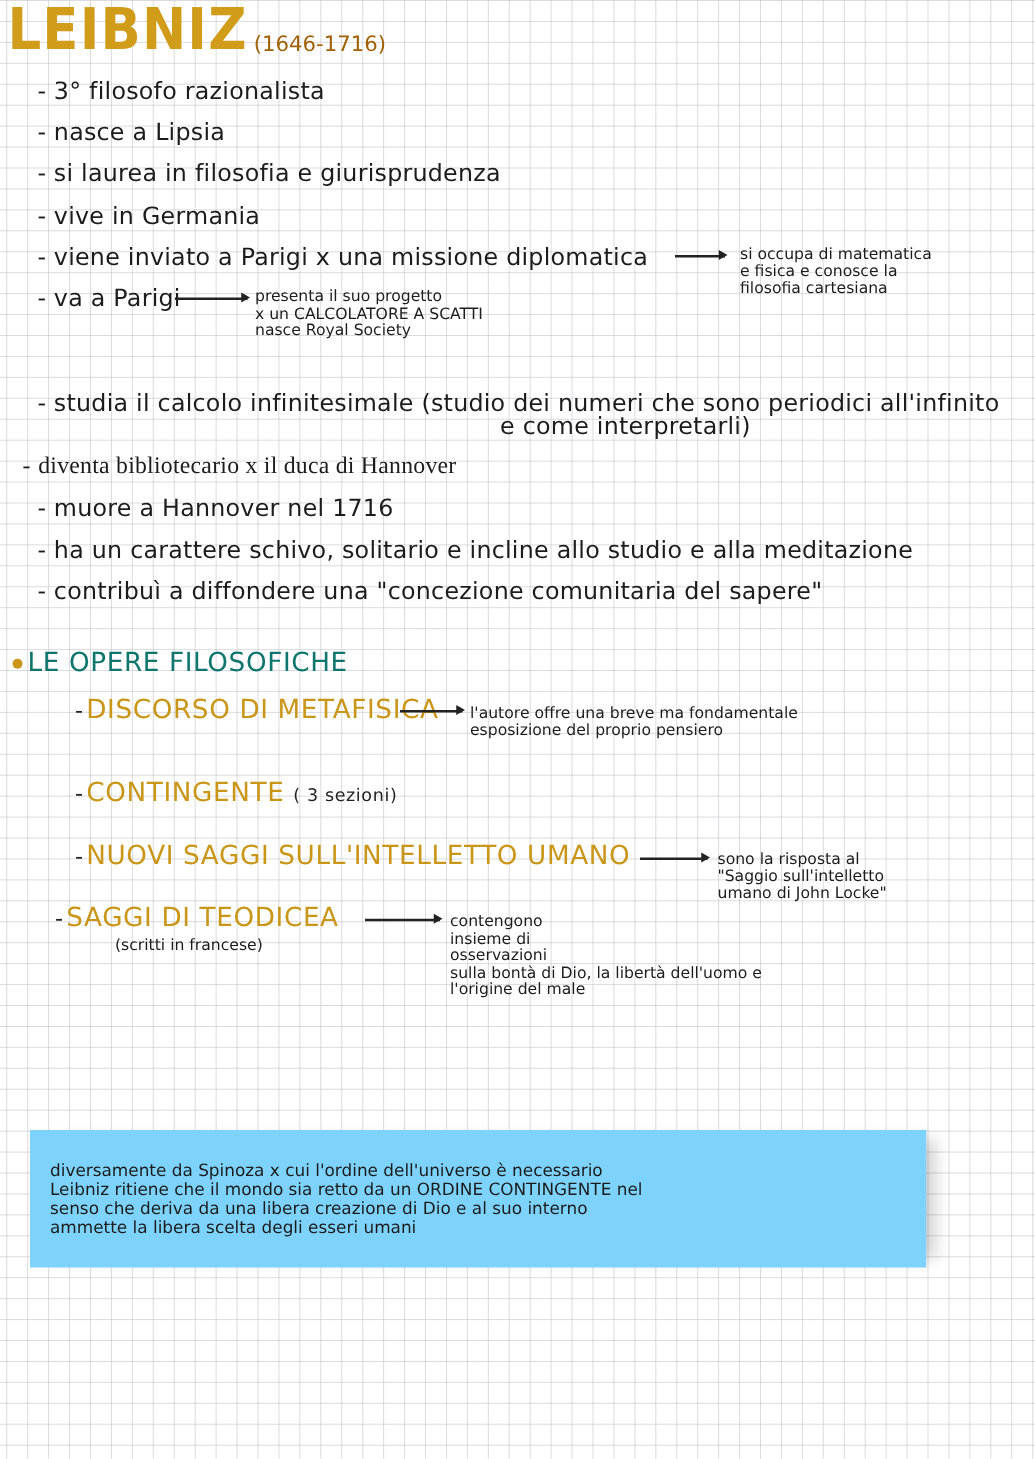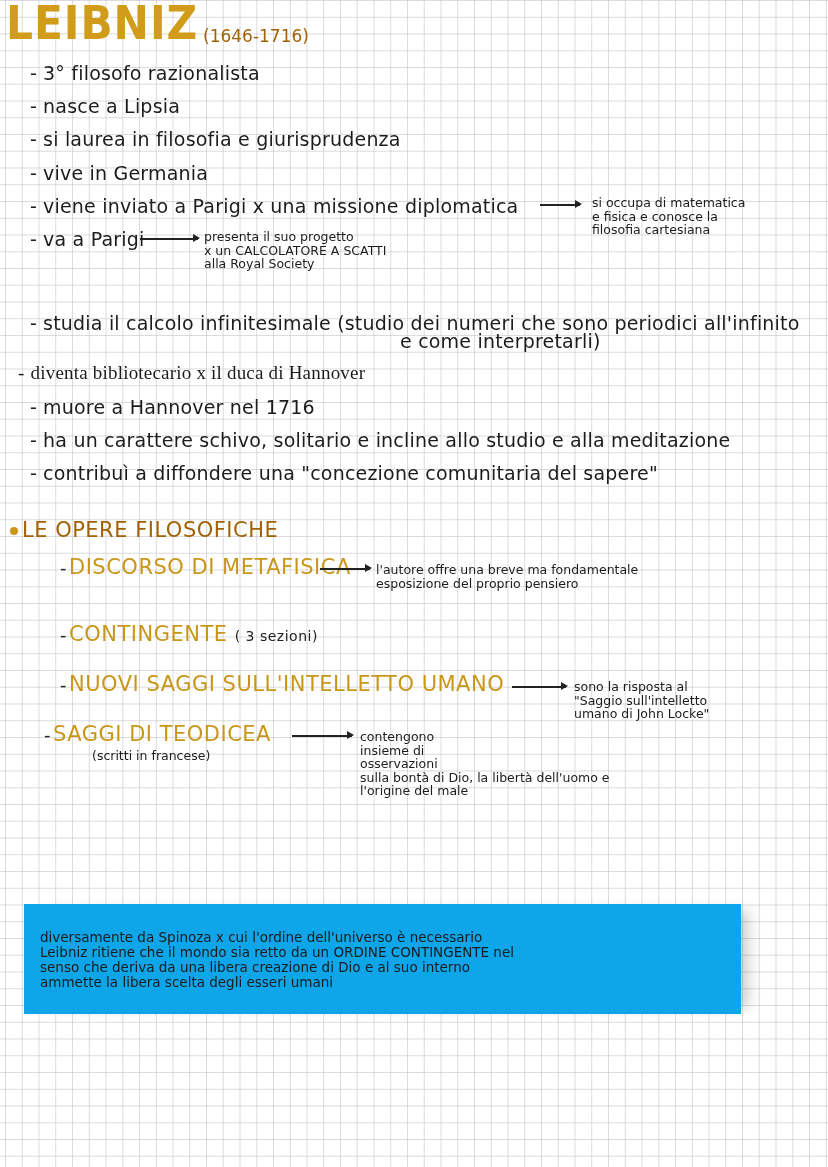--- a/index.html
+++ b/index.html
@@ -70,7 +70,7 @@
 <div class="arrow" style="left:140px;top:238px;width:58px;"></div>
 <div class="abs small" style="left:204px;top:230px;">presenta il suo progetto
 x un CALCOLATORE A SCATTI
-alla Royal Society</div>
+nasce Royal Society</div>
 
 <div class="abs note" style="left:30px;top:312px;"><span class="dash">-</span><span>studia il calcolo infinitesimale (studio dei numeri che sono periodici all'infinito</span></div>
 <div class="abs note" style="left:400px;top:330px;">e come interpretarli)</div>

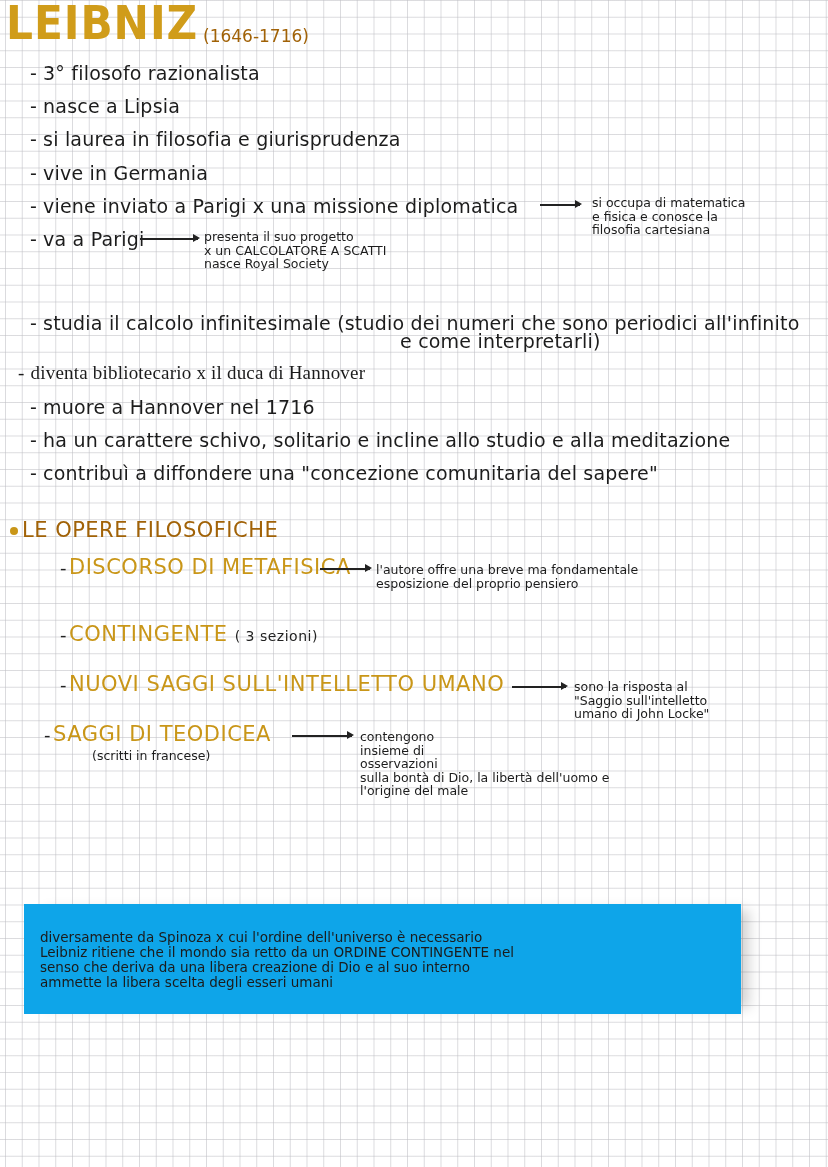--- a/index.html
+++ b/index.html
@@ -33,7 +33,7 @@
     border-left: 7px solid #222; border-top: 4.5px solid transparent; border-bottom: 4.5px solid transparent;
   }
   .section {
-    left: 10px; top: 518px; font-size: 21px; color: #a16207; font-weight: normal;
+    left: 10px; top: 518px; font-size: 21px; color: #0f766e; font-weight: normal;
     letter-spacing: 0.5px;
   }
   .section .dot { display: inline-block; width: 8px; height: 8px; border-radius: 50%; background: #c99618; margin-right: 4px; vertical-align: middle; }

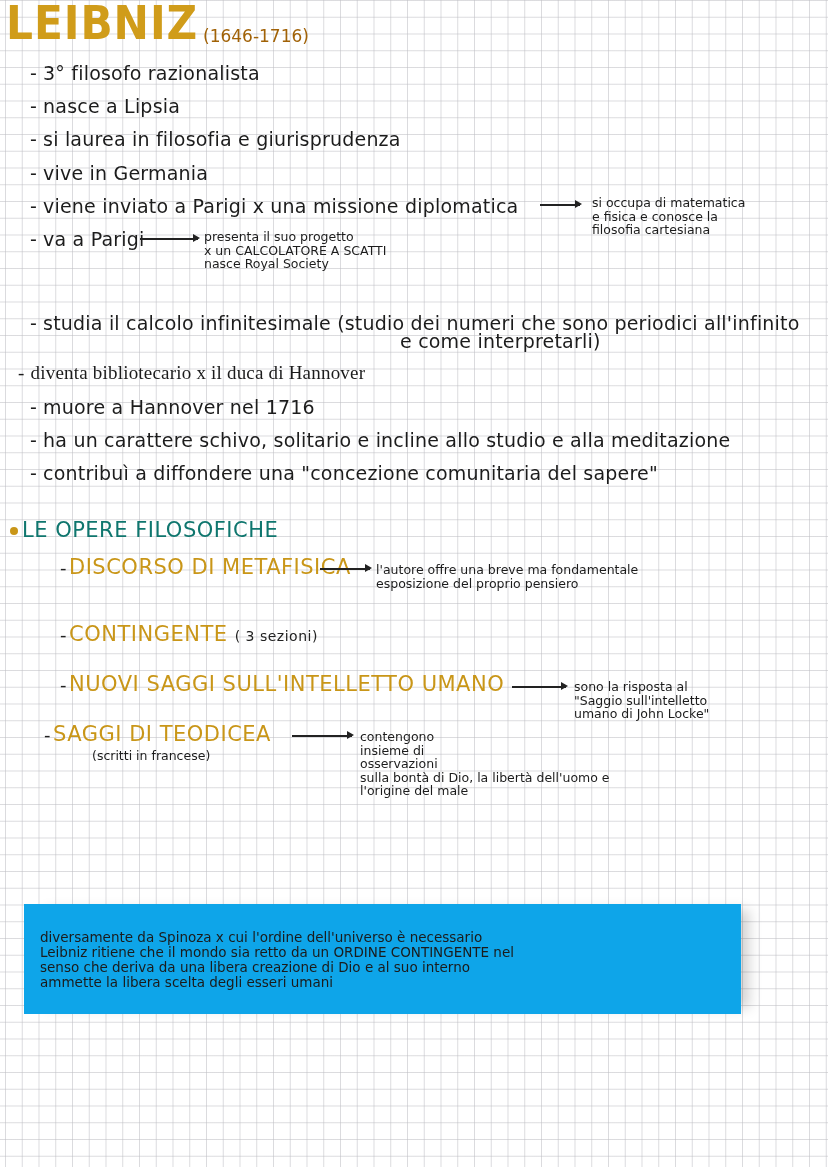--- a/index.html
+++ b/index.html
@@ -42,7 +42,7 @@
   .paren { font-size: 14px; color: #222; }
   .sticky {
     position: absolute; left: 24px; top: 904px; width: 717px; height: 110px;
-    background: #0ea5e9;
+    background: #7dd3fc;
     box-shadow: 14px 0 12px -6px rgba(0,0,0,0.18);
   }
   .sticky-text {

